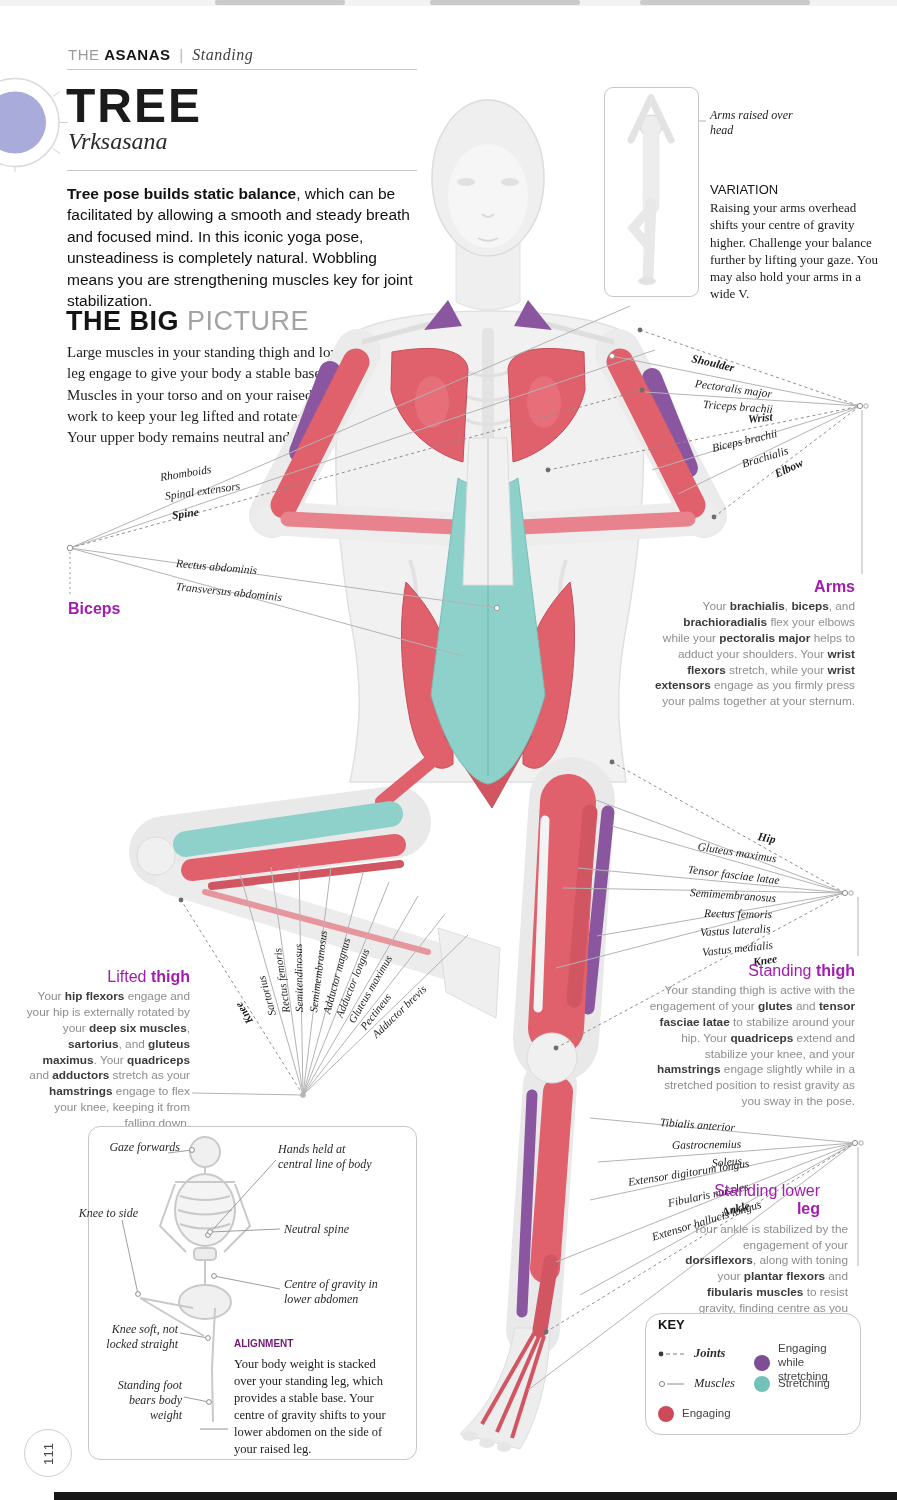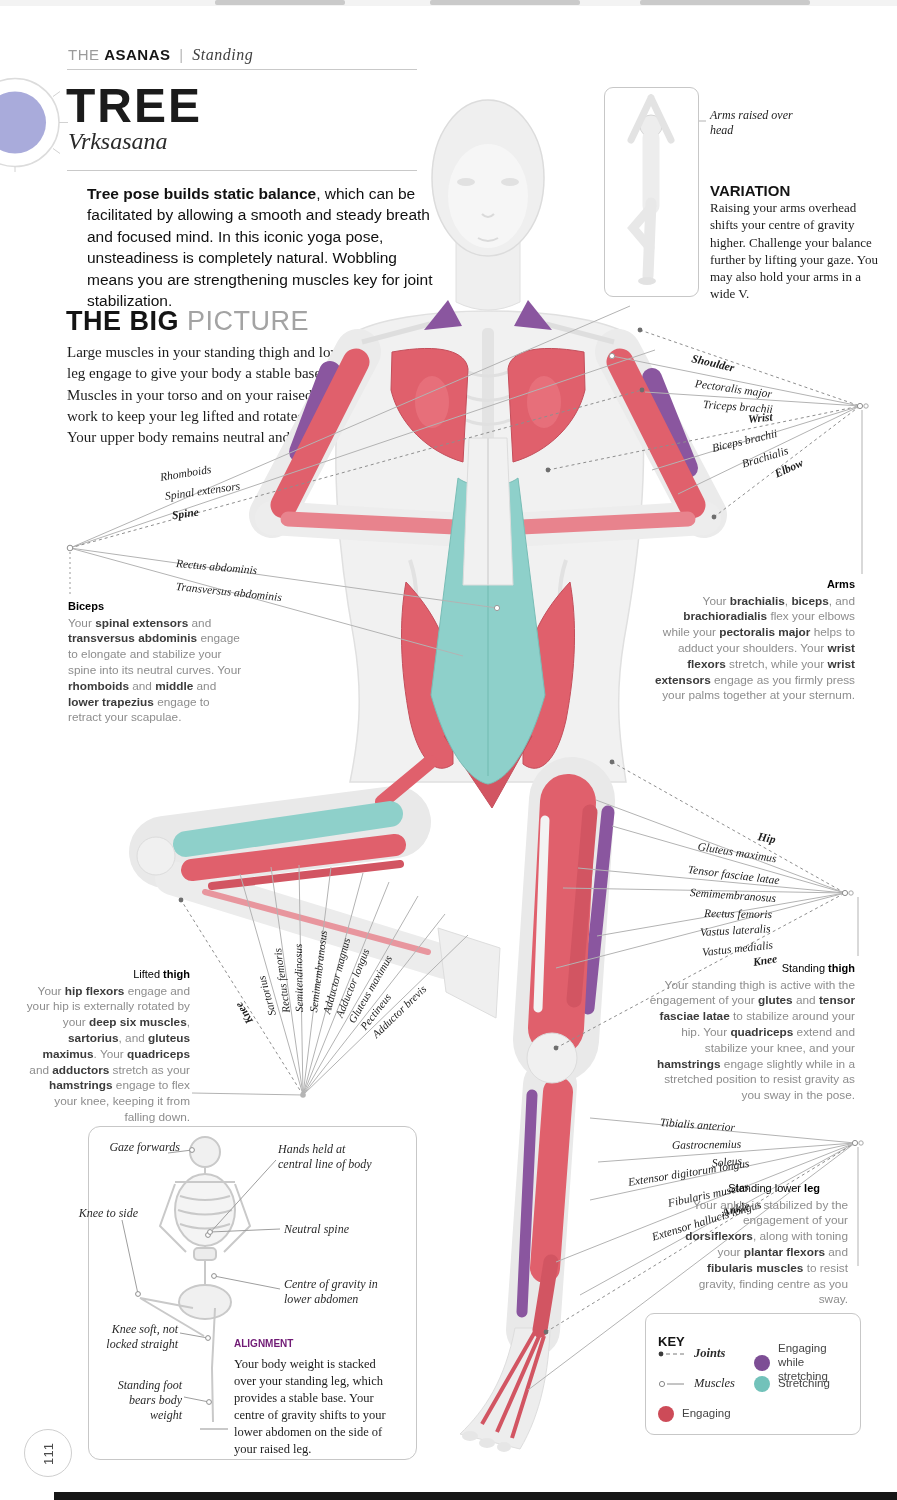--- a/index.html
+++ b/index.html
@@ -83,7 +83,7 @@
   <div class="abs title" style="left:66px;top:78px;">TREE</div>
   <div class="abs subtitle" style="left:68px;top:128px;">Vrksasana</div>
   <div class="rule" style="left:67px;top:170px;width:350px;"></div>
-  <div class="abs intro" style="left:67px;top:183px;width:358px;margin-left:20px;"><b>Tree pose builds static balance</b>, which can be facilitated by allowing a smooth and steady breath and focused mind. In this iconic yoga pose, unsteadiness is completely natural. Wobbling means you are strengthening muscles key for joint stabilization.</div>
+  <div class="abs intro" style="left:67px;top:183px;width:358px;"><b>Tree pose builds static balance</b>, which can be facilitated by allowing a smooth and steady breath and focused mind. In this iconic yoga pose, unsteadiness is completely natural. Wobbling means you are strengthening muscles key for joint stabilization.</div>
 
   <div class="abs bp-h" style="left:66px;top:306px;">
     <span class="b">THE BIG</span>

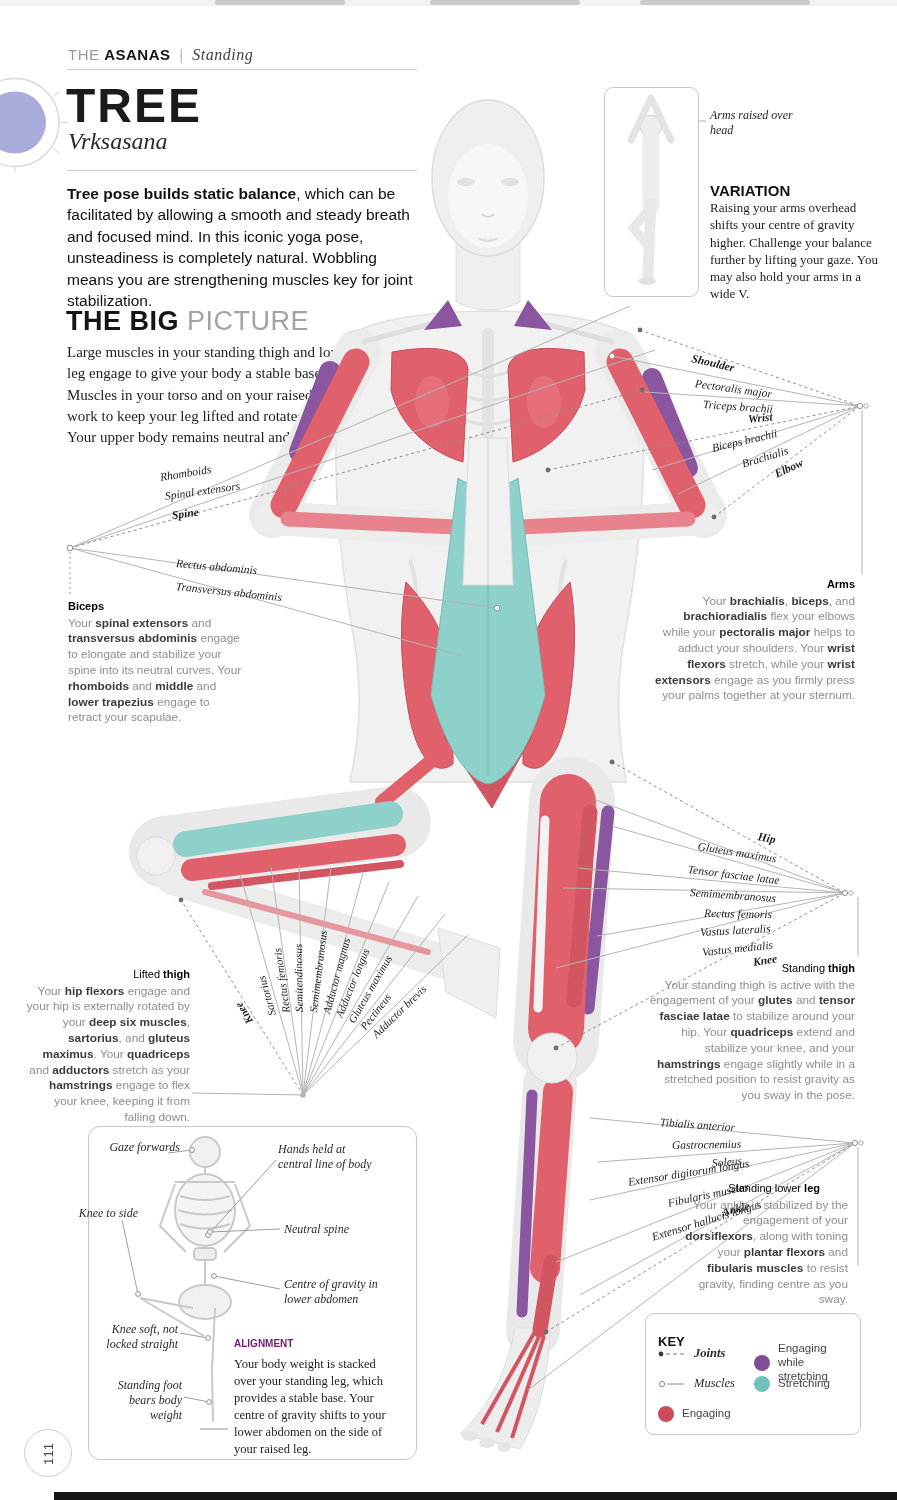--- a/index.html
+++ b/index.html
@@ -32,7 +32,7 @@
   .lblv{transform-origin:0 100%;font-size:11px;}
   
   .vbox{position:absolute;border:1px solid #c7c7c7;border-radius:9px;background:#fff;}
-  .var-h{font-size:15px;font-weight:bold;color:#141414;text-align:right;}
+  .var-h{font-size:13px;font-weight:normal;color:#141414;text-align:right;}
   .var-b{font-family:"Liberation Serif",serif;font-size:13px;line-height:1.33;color:#1d1d1d;}
   .al-lbl{position:absolute;font-family:"Liberation Serif",serif;font-style:italic;font-size:12px;
           line-height:1.25;color:#2a2a2a;}

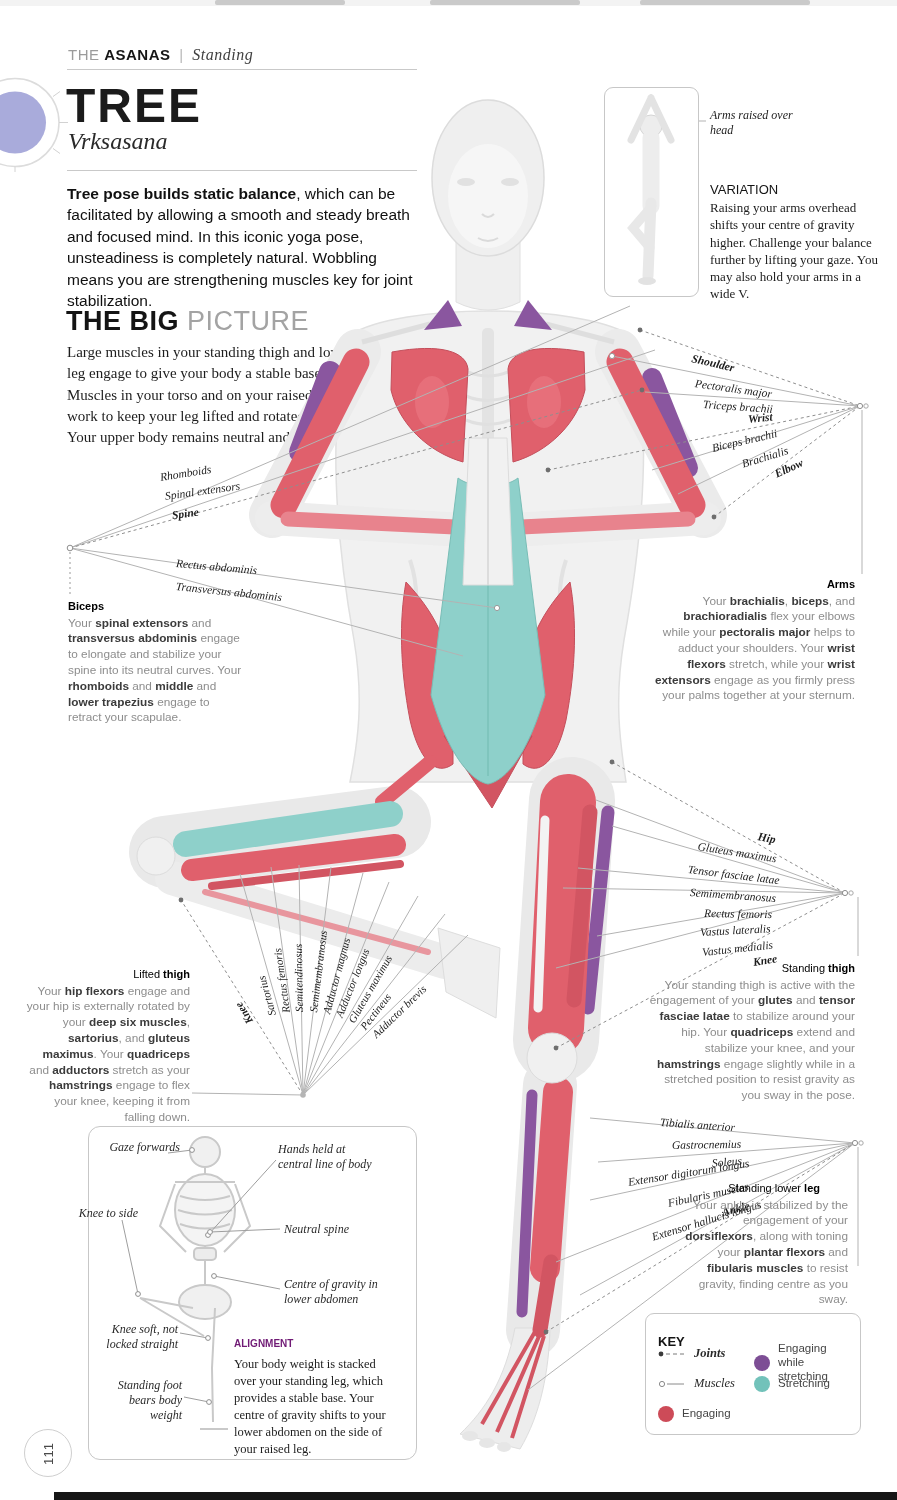--- a/index.html
+++ b/index.html
@@ -20,7 +20,7 @@
   .bp-h .lt{font-weight:normal;color:#a3a3a3;}
   .bp-b{font-family:"Liberation Serif",serif;font-size:15px;line-height:1.42;color:#1d1d1d;}
   
-  .sec-h{font-size:11px;color:#000000;line-height:1.15;}
+  .sec-h{font-size:16px;color:#a21caf;line-height:1.15;}
   .sec-h b{font-weight:bold;}
   .sec-b{font-size:11.8px;line-height:1.34;color:#8d8d8d;margin-top:3px;}
   .sec-b b{color:#3b3b3b;}

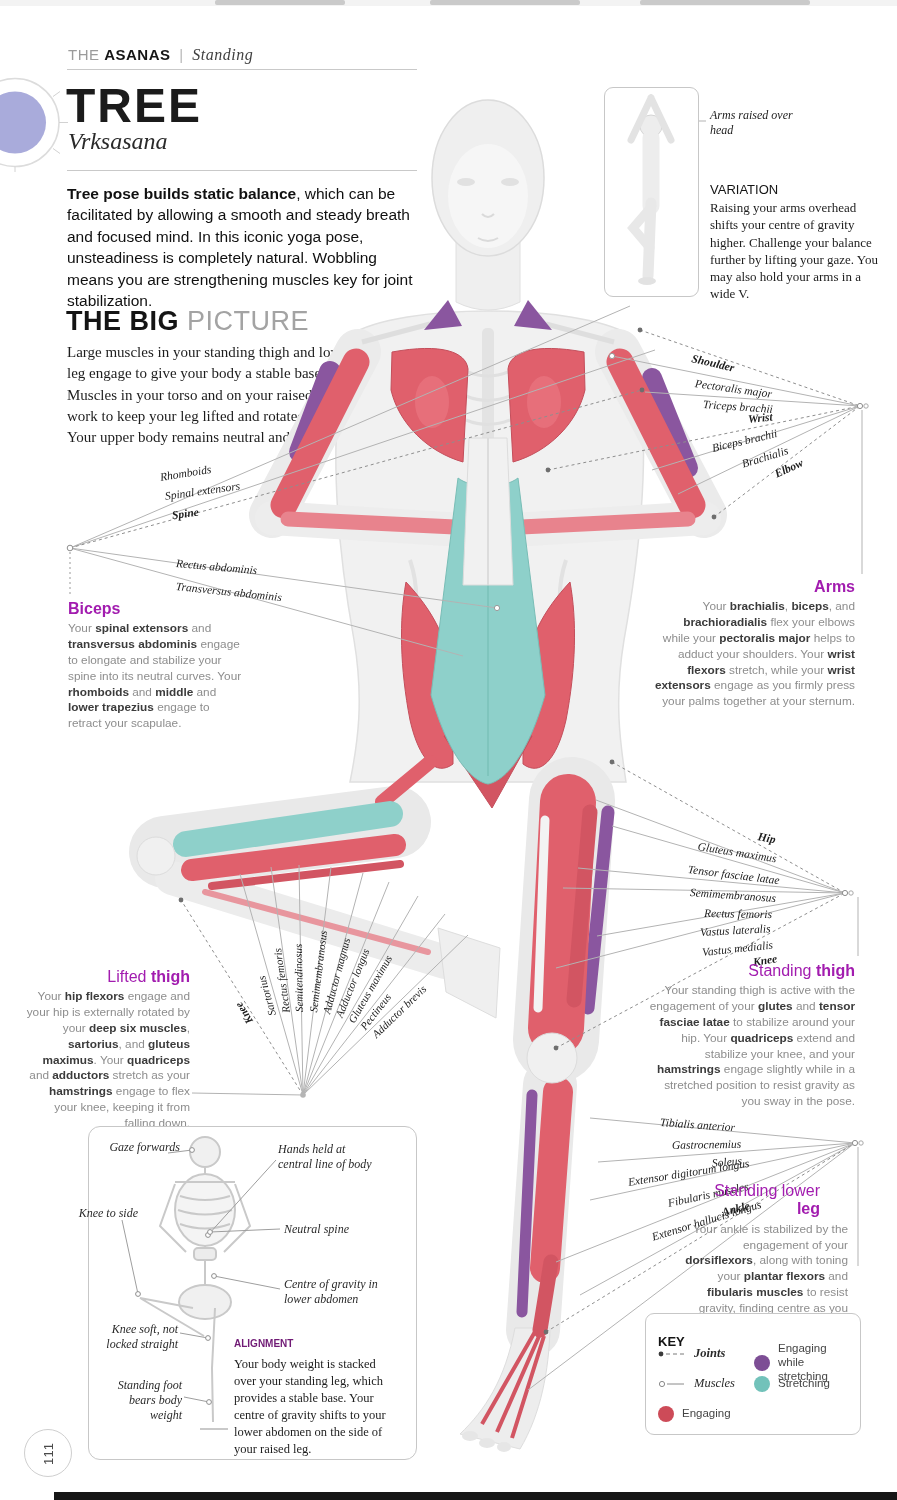--- a/index.html
+++ b/index.html
@@ -309,7 +309,6 @@
 
   <div class="abs" style="left:68px;top:600px;width:178px;">
     <div class="sec-h"><b>Biceps</b></div>
-    <div class="sec-b">Your <b>spinal extensors</b> and <b>transversus abdominis</b> engage to elongate and stabilize your spine into its neutral curves. Your <b>rhomboids</b> and <b>middle</b> and <b>lower trapezius</b> engage to retract your scapulae.</div>
   </div>
 
   <div class="abs right" style="left:655px;top:578px;width:200px;">

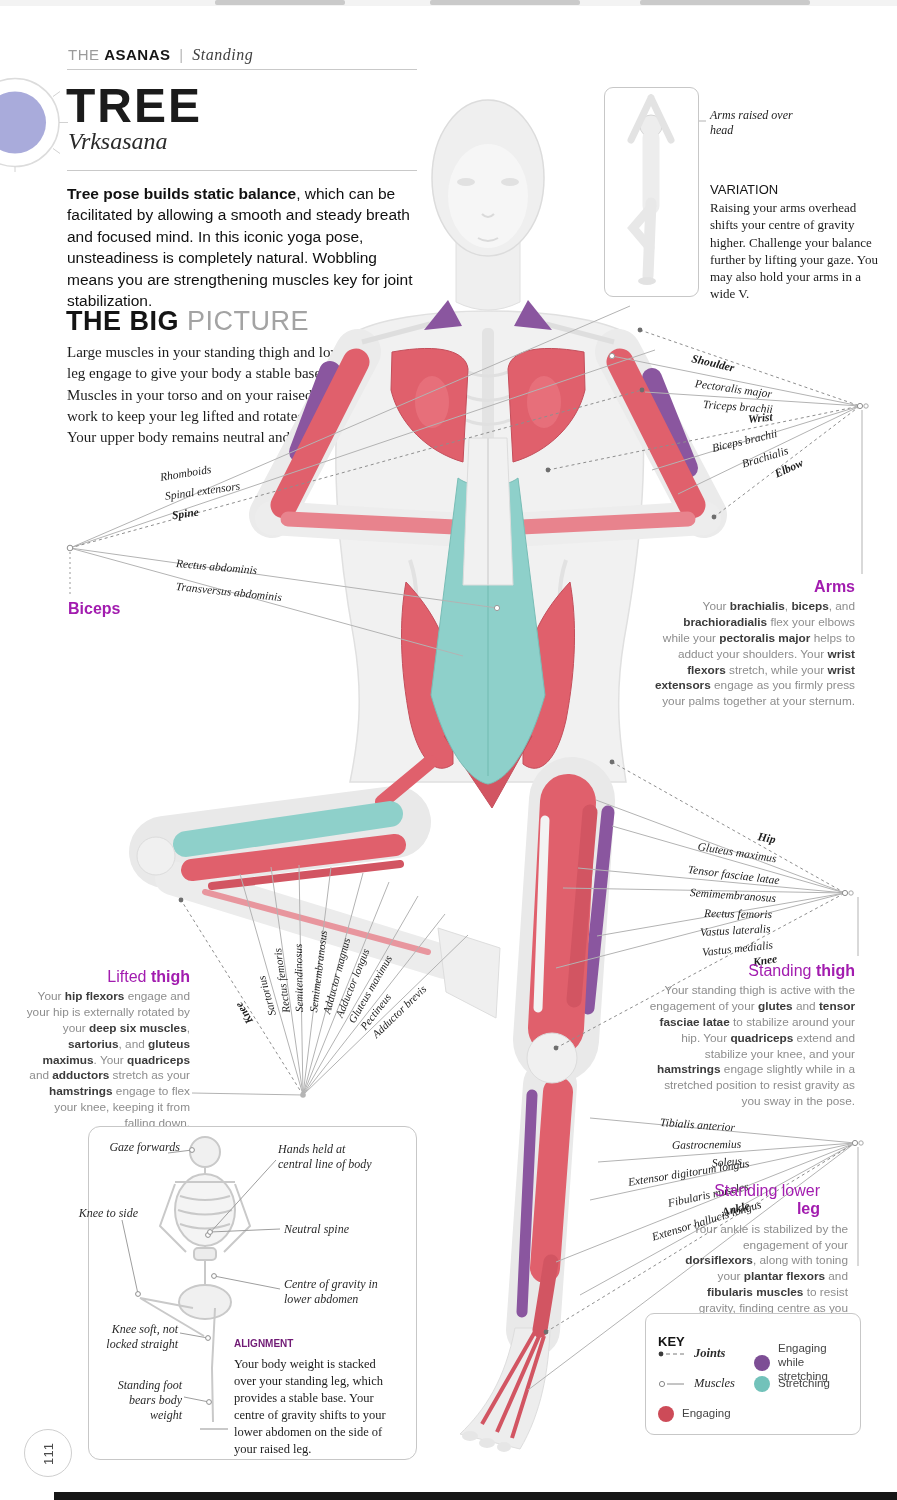--- a/index.html
+++ b/index.html
@@ -375,7 +375,7 @@
   <div class="abs al-h" style="left:234px;top:1338px;">ALIGNMENT</div>
   <div class="abs al-b" style="left:234px;top:1356px;width:160px;">Your body weight is stacked over your standing leg, which provides a stable base. Your centre of gravity shifts to your lower abdomen on the side of your raised leg.</div>
 
-  <div class="vbox" style="left:645px;top:1313px;width:216px;height:122px;padding:20px 12px;box-sizing:border-box;">
+  <div class="vbox" style="left:645px;top:1313px;width:216px;height:122px;padding:3px 12px;box-sizing:border-box;border-radius:16px;">
     <div class="key-h">KEY</div>
     <div class="abs krow" style="left:12px;top:32px;">
       <svg width="28" height="8" viewBox="0 0 28 8">

